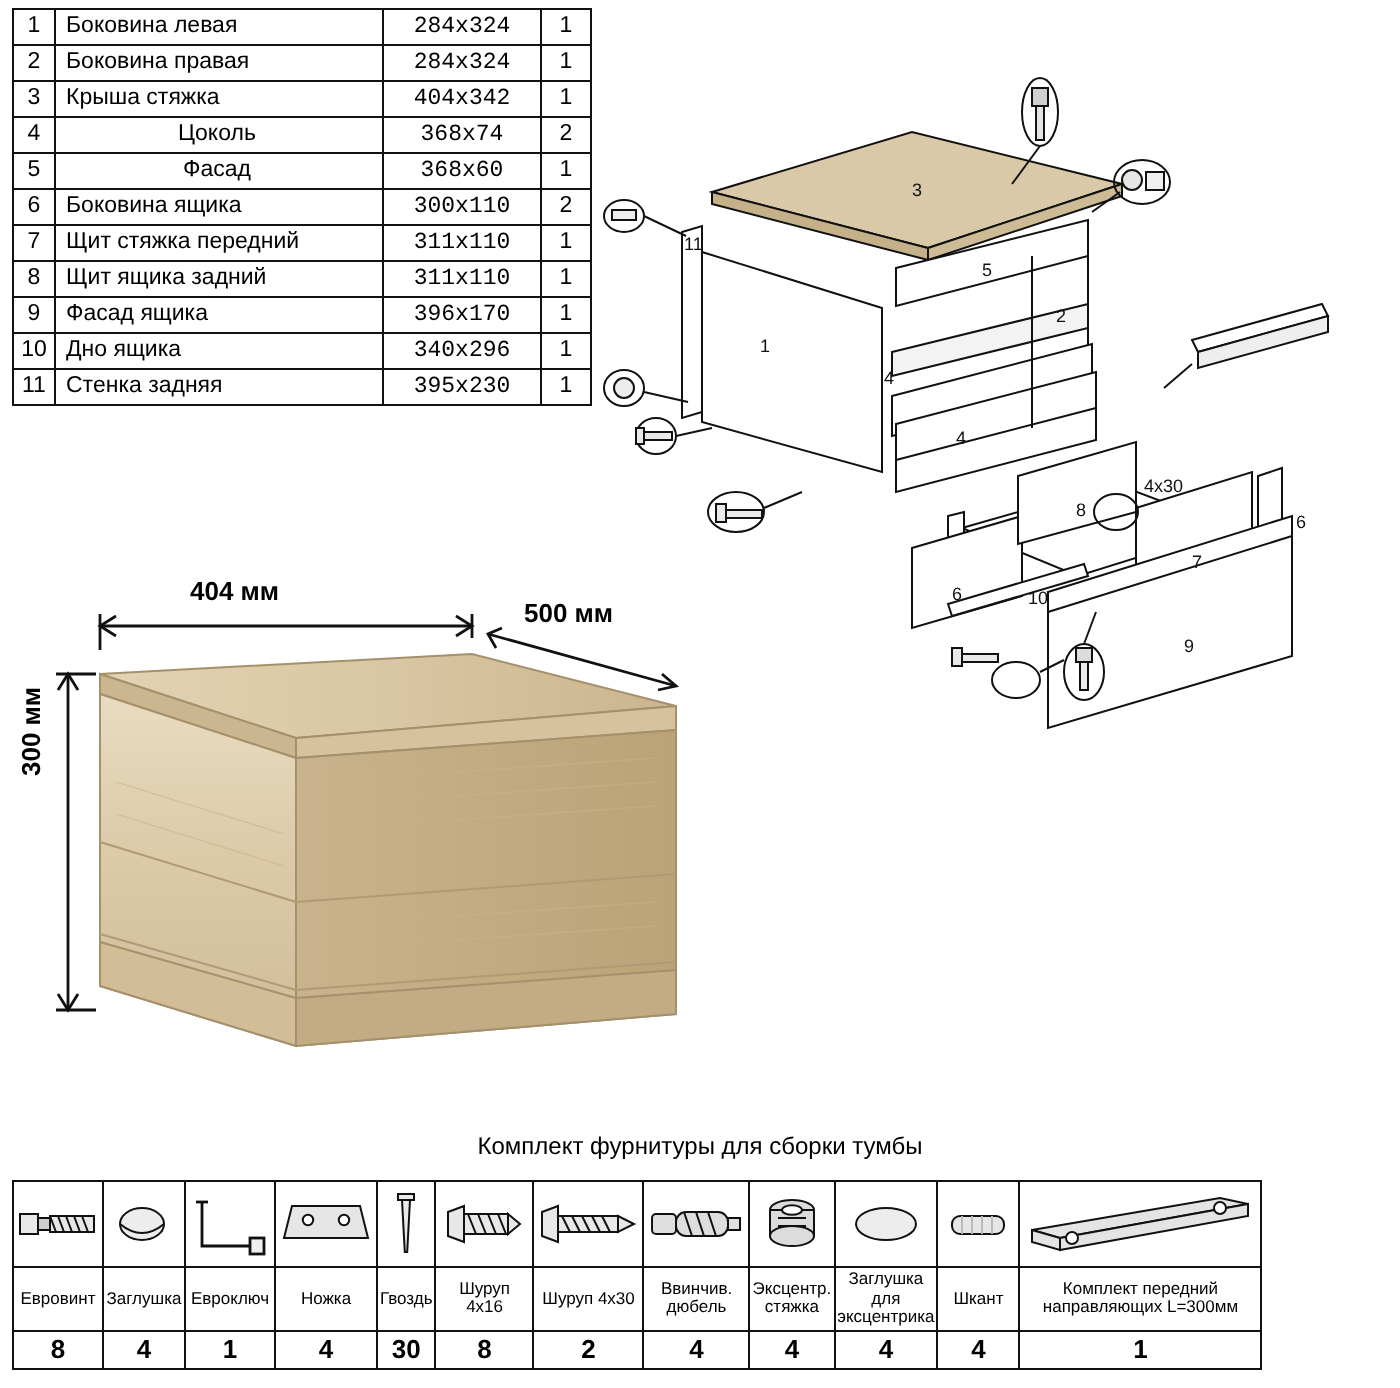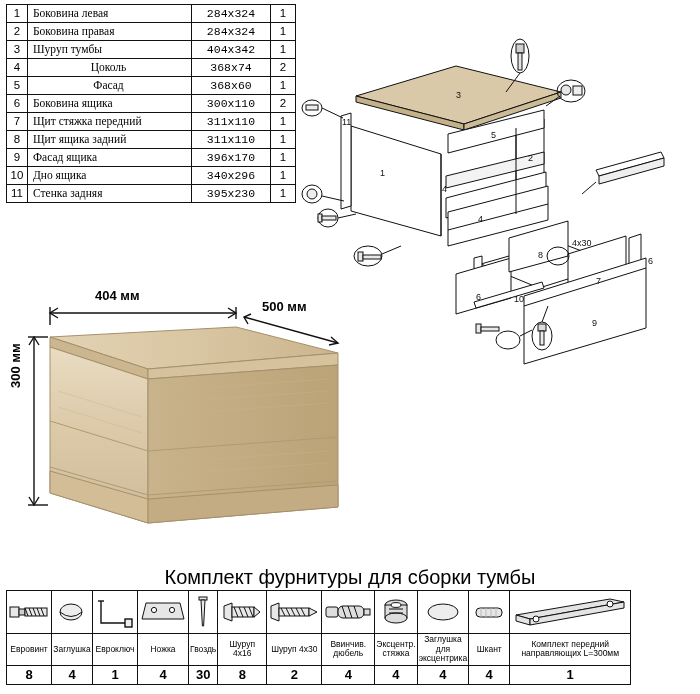--- a/index.html
+++ b/index.html
@@ -22,7 +22,7 @@
     line-height:13px;
   }
   .parts-table td.num{width:16px;text-align:center;}
-  .parts-table td.name{text-align:left;padding-left:5px;font-family:Liberation Serif, serif;}
+  .parts-table td.name{text-align:left;padding-left:5px;}
   .parts-table td.name.center{text-align:center;padding-left:0;margin-top:40px;}
   .parts-table td.size{width:74px;text-align:center;font-family:Liberation Mono, monospace;}
   .parts-table td.qty{width:20px;text-align:center;}

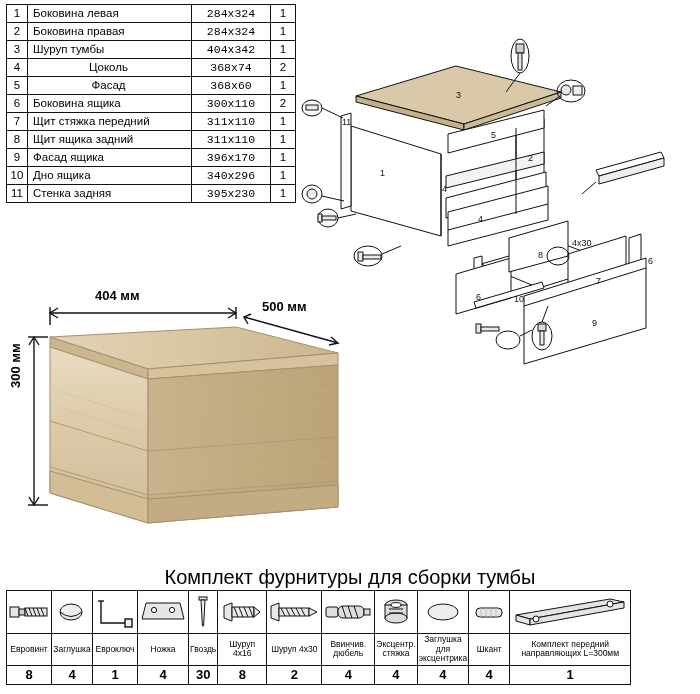--- a/index.html
+++ b/index.html
@@ -76,7 +76,7 @@
       </tr>
       <tr>
         <td class="num">3</td>
-        <td class="name">Шуруп тумбы</td>
+        <td class="name">Крыша стяжка</td>
         <td class="size">404х342</td>
         <td class="qty">1</td>
       </tr>

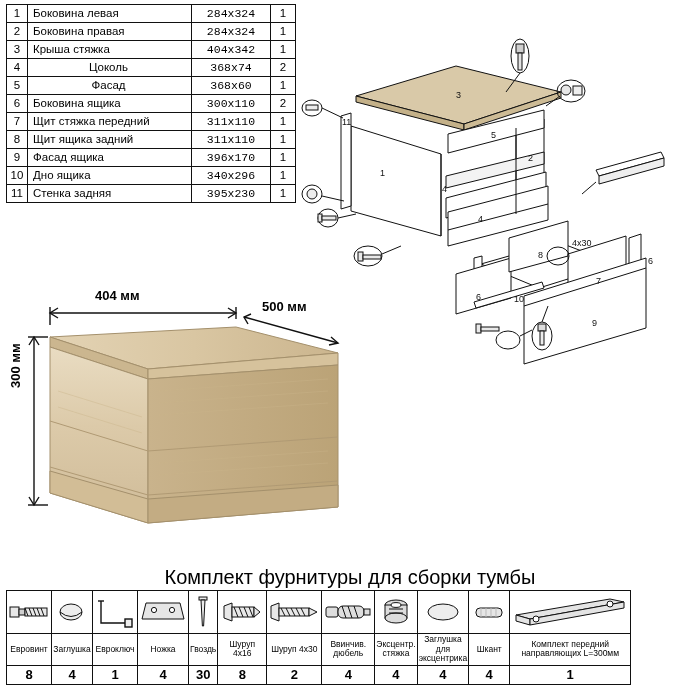--- a/index.html
+++ b/index.html
@@ -43,7 +43,7 @@
   
   .hw-title{
     position:absolute;left:0;top:566px;width:700px;text-align:center;
-    font-size:20px;
+    font-size:12px;
   }
   .hw-table{
     position:absolute;left:6px;top:590px;width:562px;

